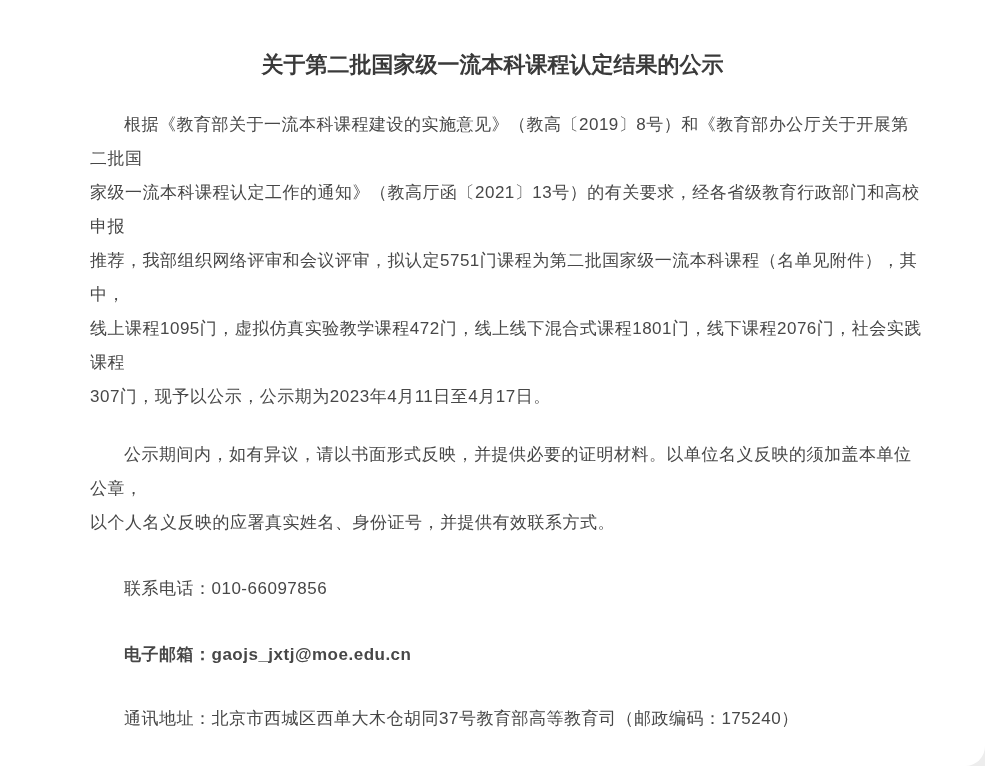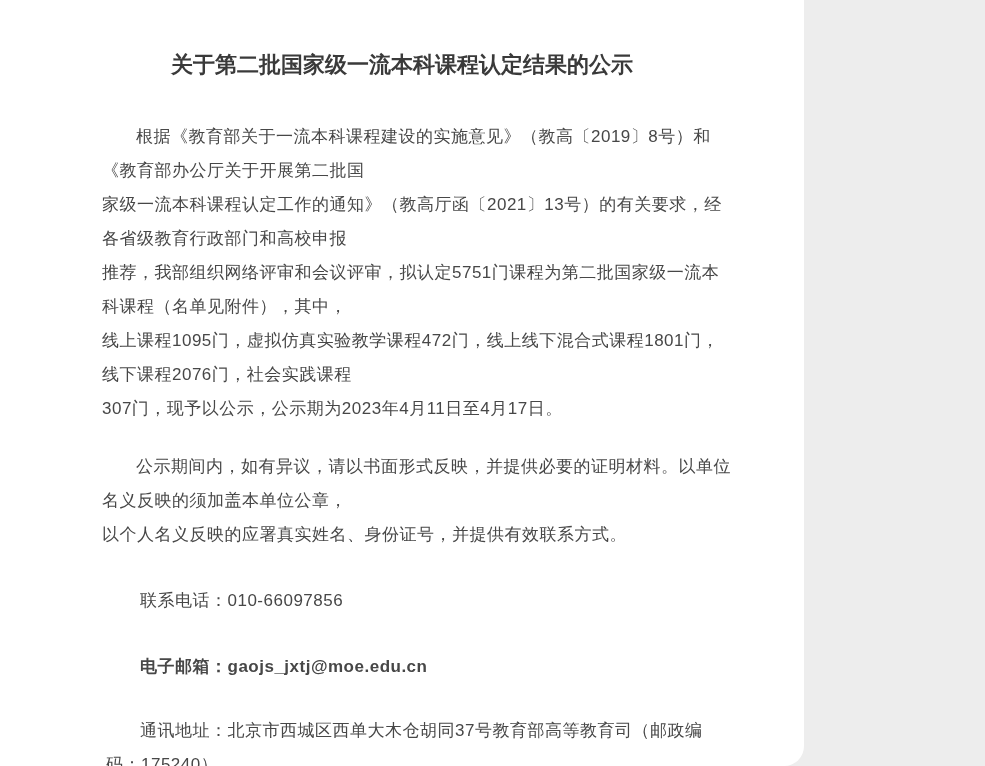--- a/index.html
+++ b/index.html
@@ -9,7 +9,7 @@
   }
   .page {
     position: relative;
-    width: 804px;
+    width: 985px;
     height: 766px;
     background: #ffffff;
     border-radius: 0 0 20px 0;

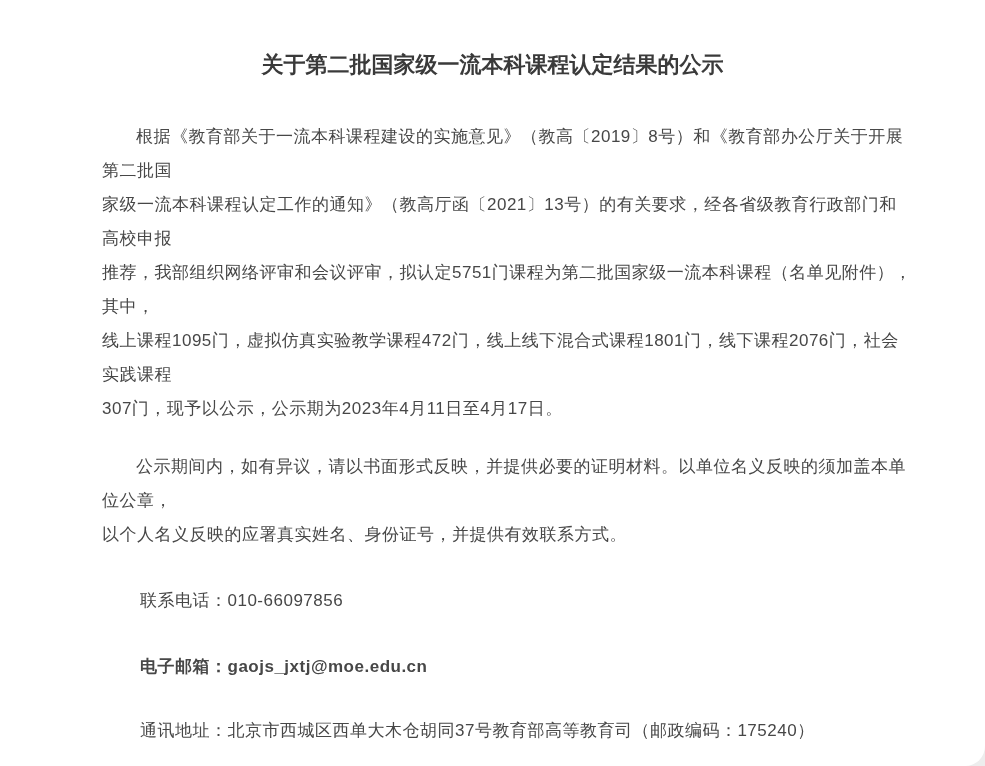--- a/index.html
+++ b/index.html
@@ -34,7 +34,7 @@
     letter-spacing: 0.5px;
   }
   .para {
-    margin: 12px;
+    margin: 0;
     text-indent: 2em;
     white-space: pre-line;
   }

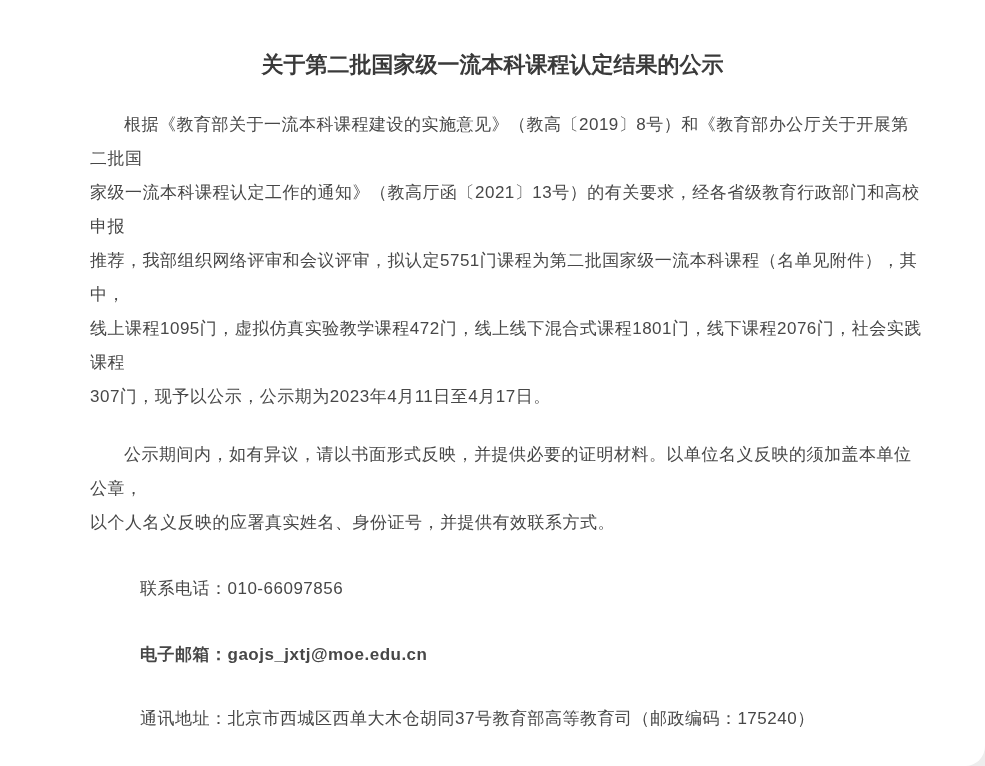--- a/index.html
+++ b/index.html
@@ -40,7 +40,7 @@
   }
   .para-2 { margin-top: 24px; font-family: Liberation Serif, serif; }
   .contact-line {
-    margin: 16px;
+    margin: 0;
     text-indent: 2em;
     white-space: pre-line;
   }

